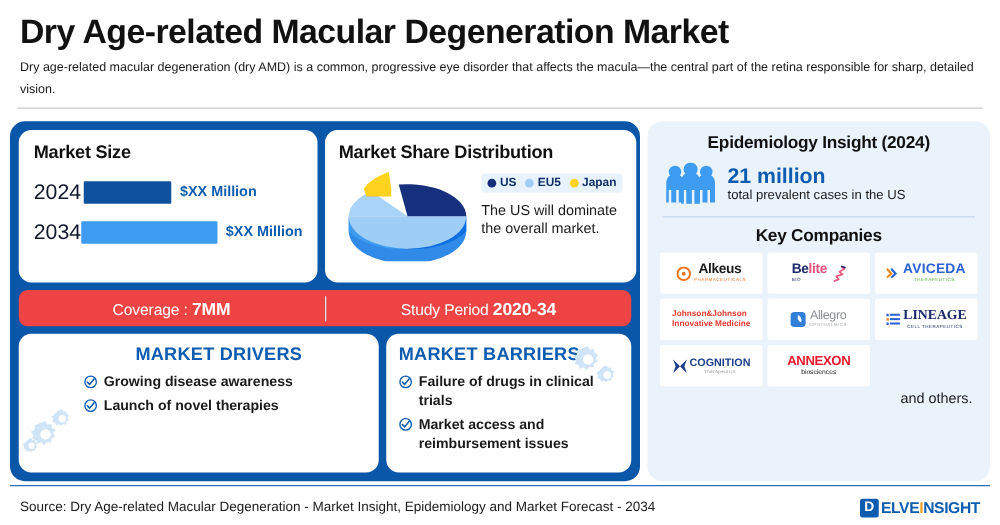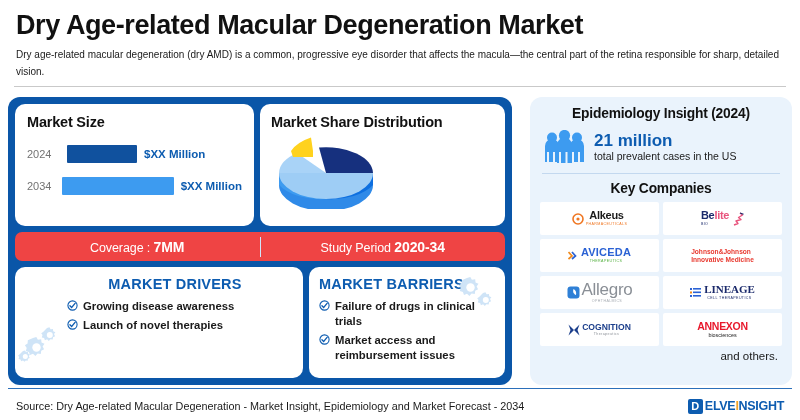--- a/index.html
+++ b/index.html
@@ -30,7 +30,7 @@
   .body-wrap {
     position: absolute; left: 0; top: 97px;
     width: 800px; height: 288px;
-    display: flex; gap: 18px; padding: 0 8px;
+    display: flex; gap: 6px; padding: 0 8px;
   }
 
   

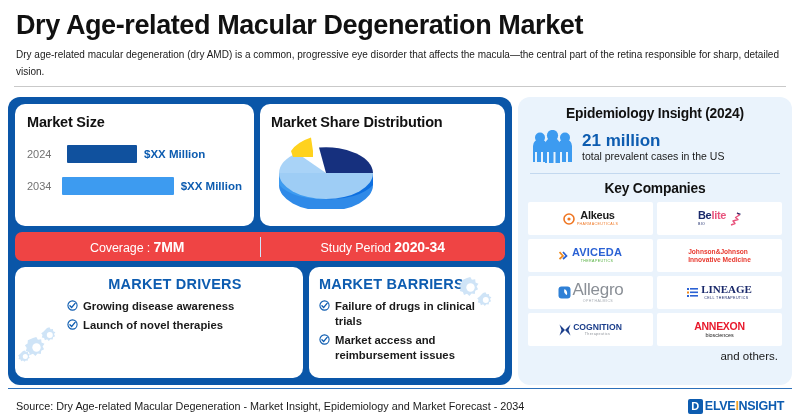--- a/index.html
+++ b/index.html
@@ -53,7 +53,7 @@
   
   .bars { margin-top: 14px; }
   .bar-row { display: flex; align-items: center; height: 20px; margin-bottom: 12px; }
-  .bar-year { width: 40px; font-size: 11px; color: #737373; }
+  .bar-year { width: 40px; font-size: 17px; color: #0f172a; }
   .bar { height: 18px; border-radius: 1px; }
   .bar-2024 { width: 70px; background: #10519e; }
   .bar-2034 { width: 128px; background: #3d9bf0; }

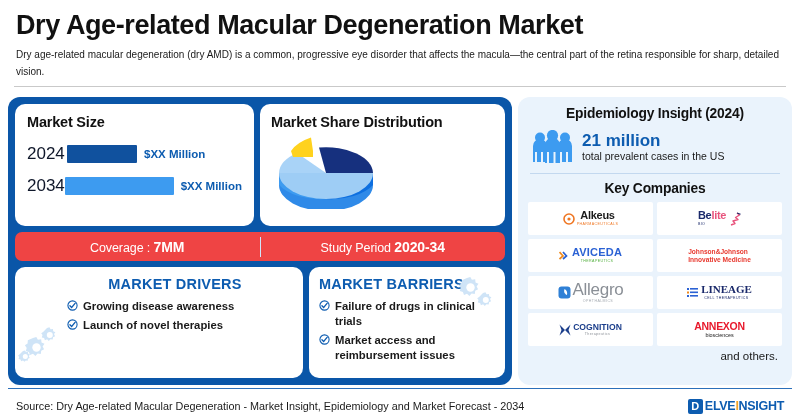--- a/index.html
+++ b/index.html
@@ -216,6 +216,23 @@
                 <path d="M42,20 L22,20 A47,26 0 0 1 40,5 Z" fill="#f0a800"></path>
                 <path d="M42,14 L20,14 A47,26 0 0 1 40,0.5 Z M20,14 L22,20 L42,20 L42,14 Z" fill="#ffd21e"></path>
               </svg>
+            </div>
+            <div class="pie-right">
+              <div class="legend">
+                <span class="legend-item">
+                  <span class="dot" style="background:#16307e"></span>
+                  <span>US</span>
+                </span>
+                <span class="legend-item">
+                  <span class="dot" style="background:#9ecdf5"></span>
+                  <span>EU5</span>
+                </span>
+                <span class="legend-item">
+                  <span class="dot" style="background:#ffd21e"></span>
+                  <span>Japan</span>
+                </span>
+              </div>
+              <div class="pie-note">The US will dominate the overall market.</div>
             </div>
           </div>
         </div>

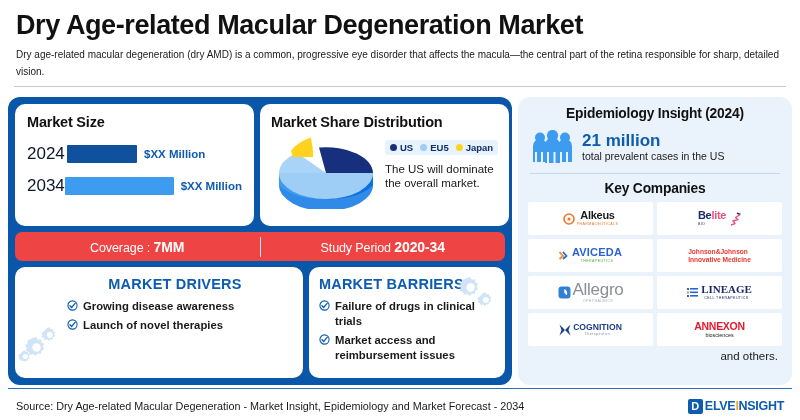--- a/index.html
+++ b/index.html
@@ -128,7 +128,7 @@
   }
   .kc-grid {
     margin-top: 6px; display: grid;
-    grid-template-columns: repeat(2, 1fr); gap: 4px;
+    grid-template-columns: repeat(3, 1fr); gap: 4px;
   }
   .kc-cell {
     background: #ffffff; border-radius: 2px; height: 33px;

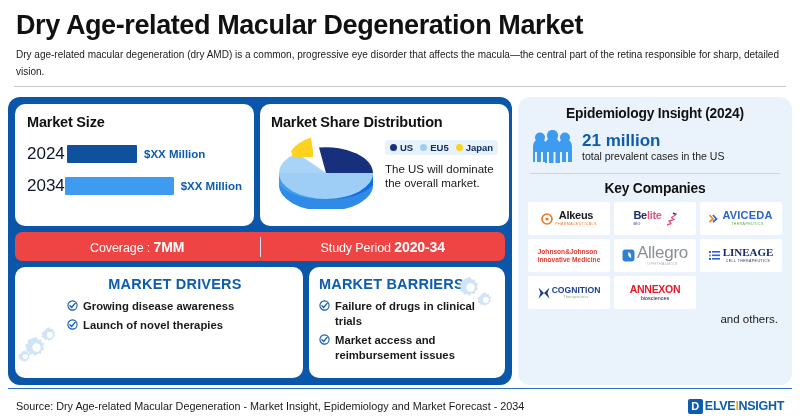--- a/index.html
+++ b/index.html
@@ -391,7 +391,7 @@
               <path d="M6.5 3 C8.6 4 9.6 6.2 9 9 C7 8.2 5.4 6.3 6.5 3 Z" fill="#ffffff"></path>
             </svg>
             <div class="lg-col">
-              <span class="lg-main" style="color:#8a8f96;font-weight:normal;font-size:17px">Allegro</span>
+              <span class="lg-main" style="color:#8a8f96;font-weight:normal;font-size:10px">Allegro</span>
               <span class="lg-sub" style="color:#a6abb2">OPHTHALMICS</span>
             </div>
           </div>

